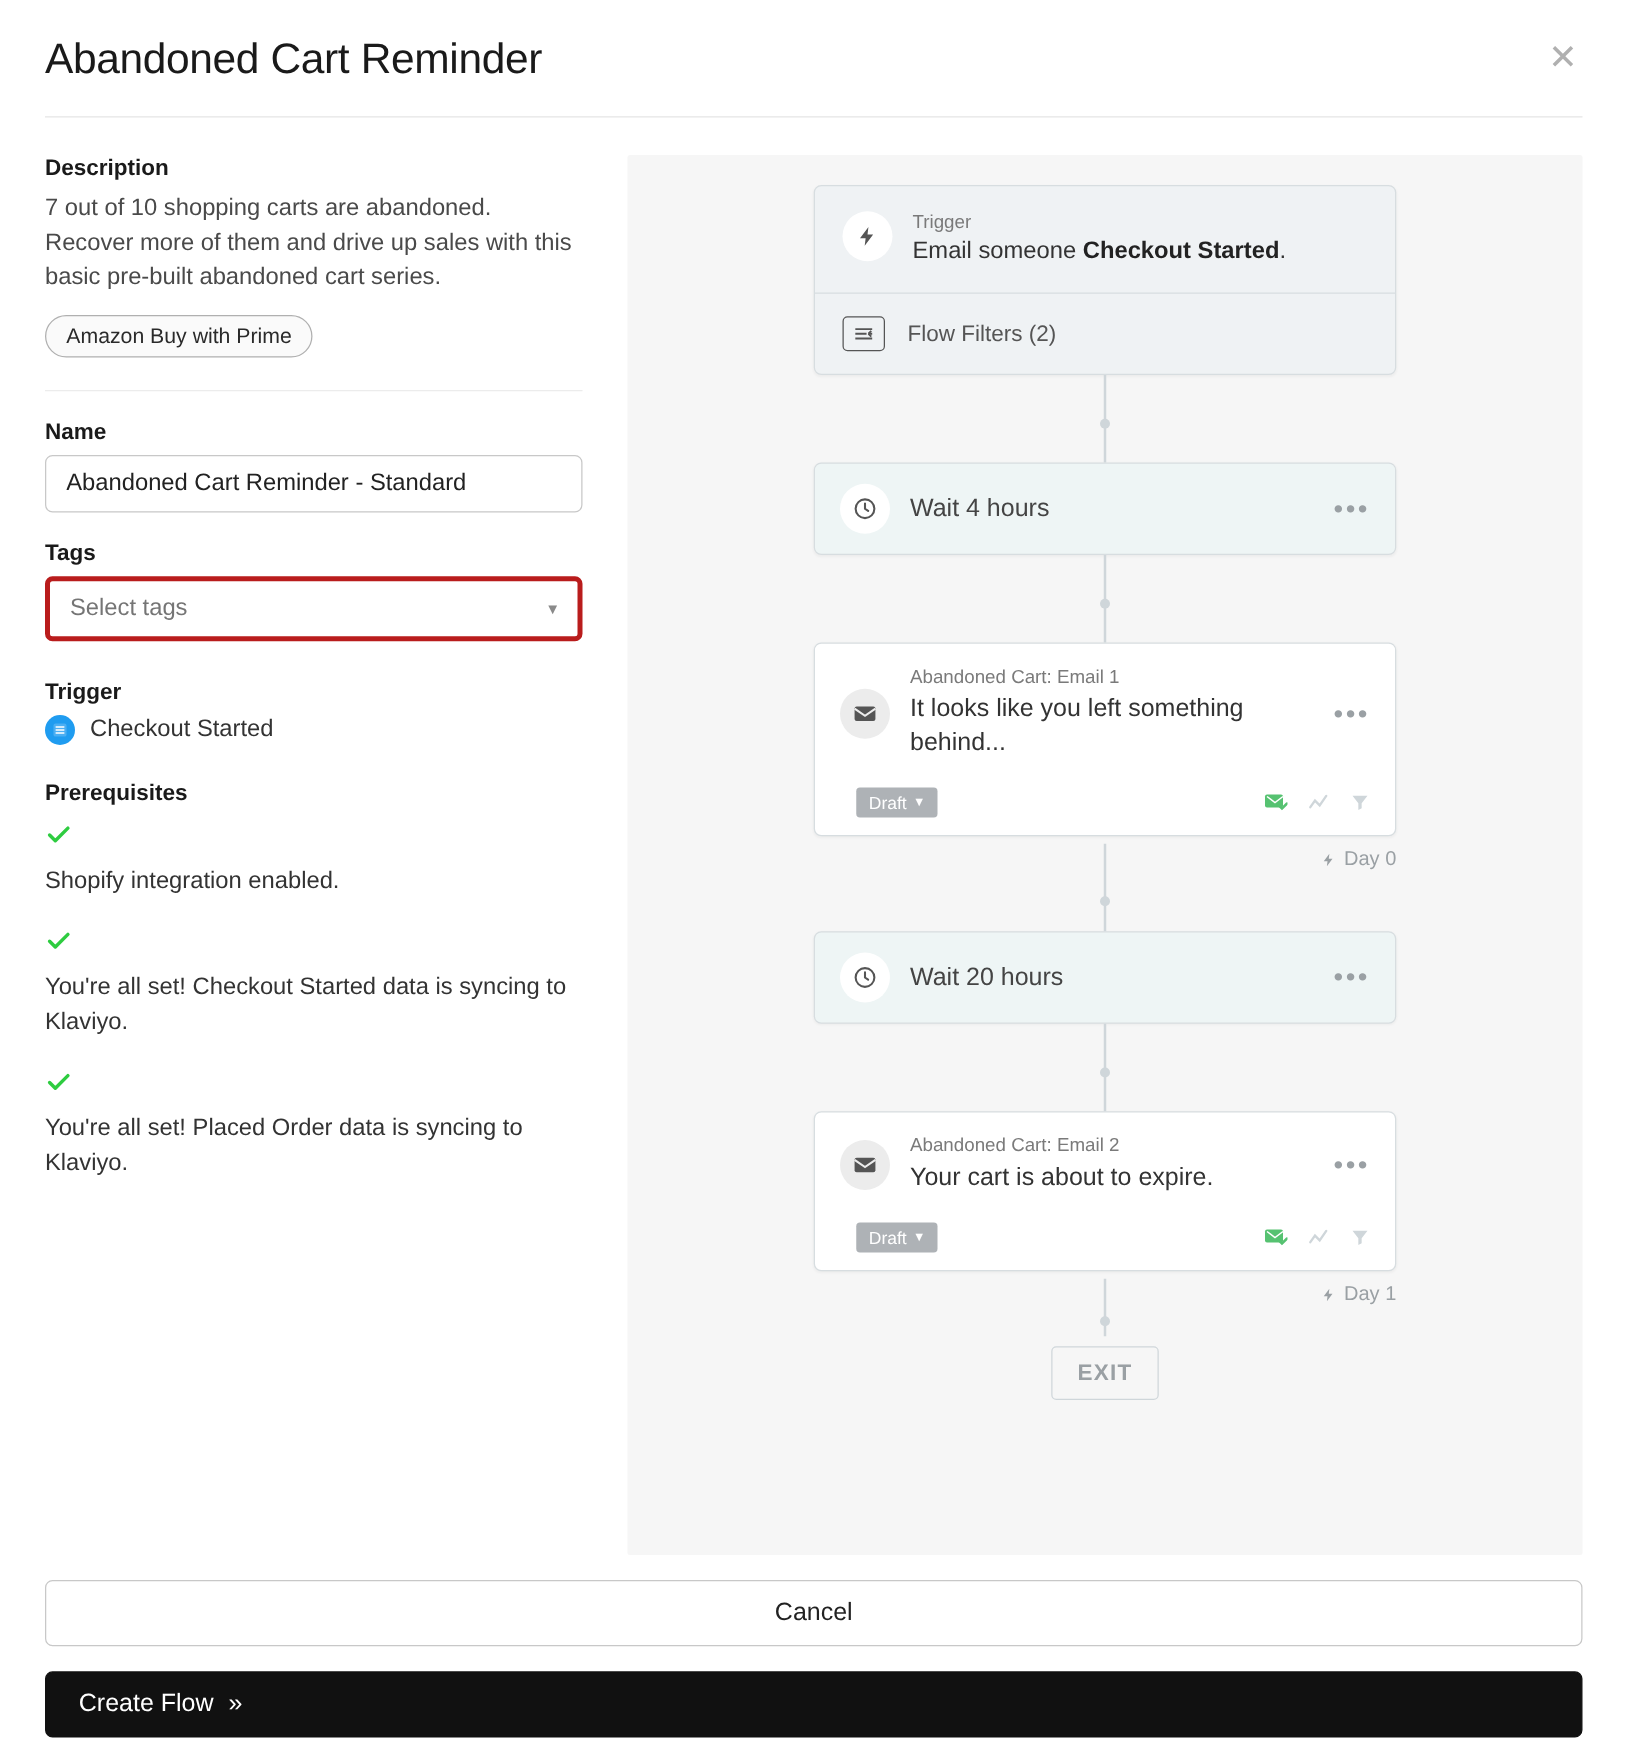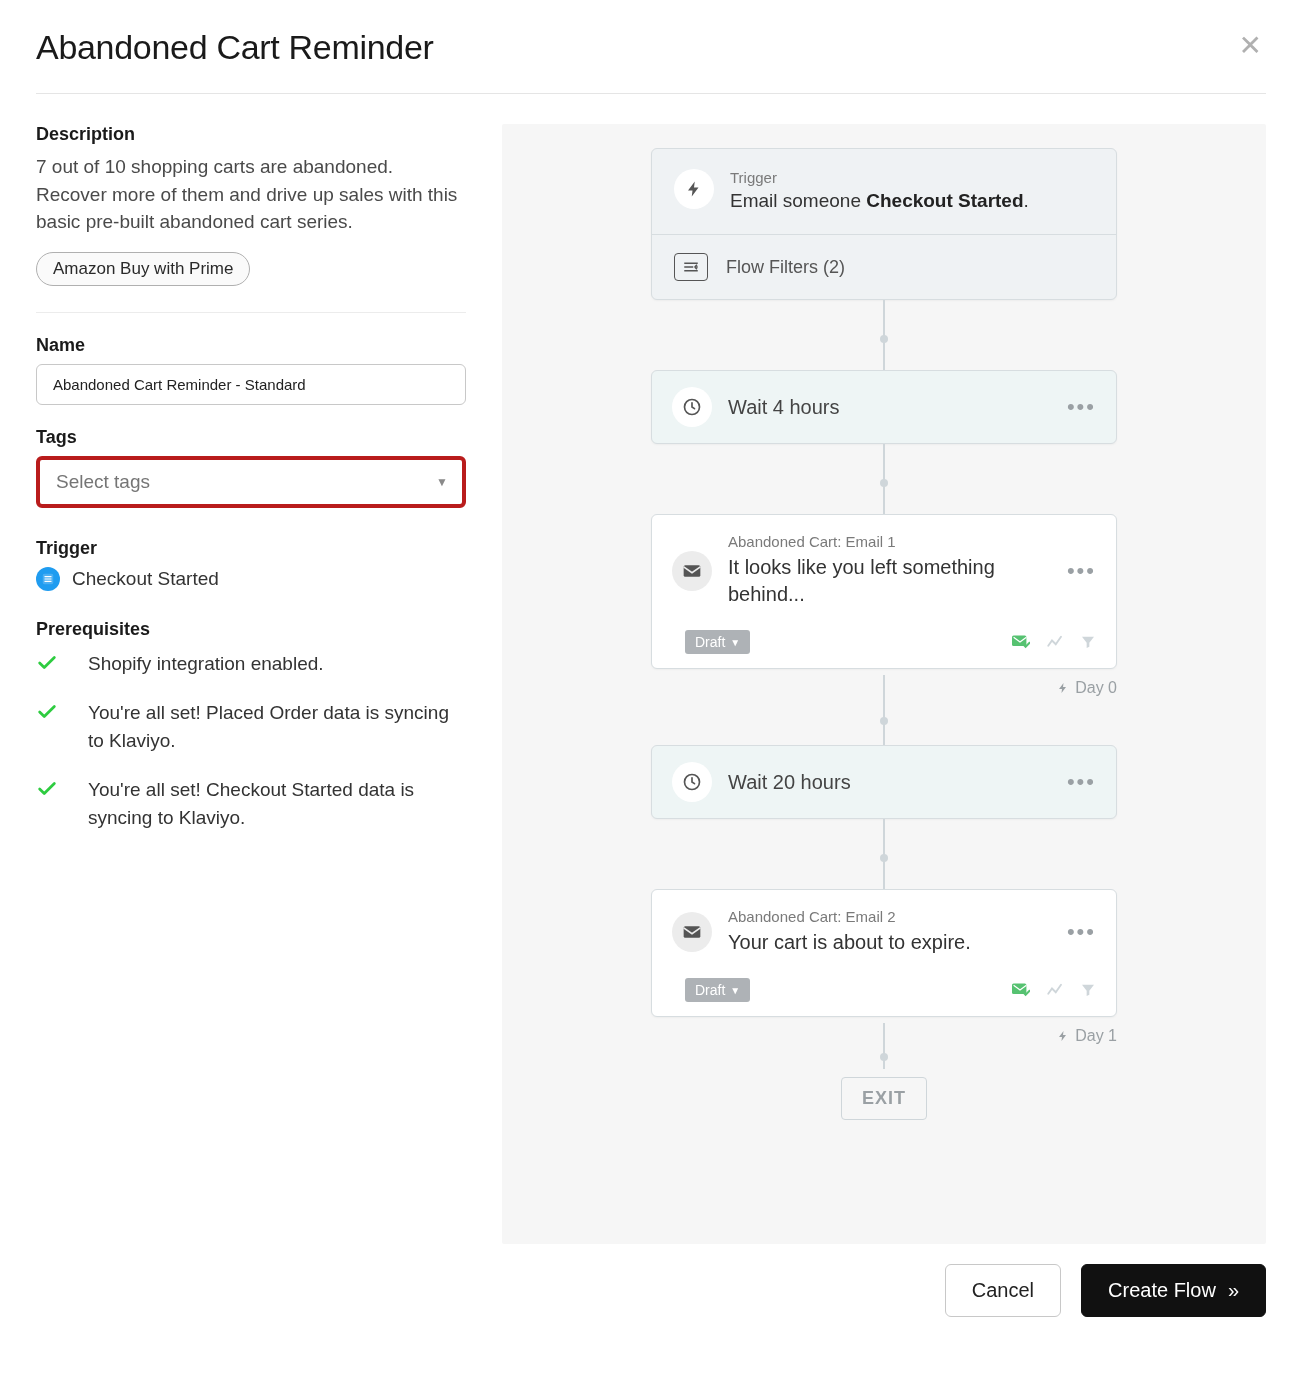--- a/index.html
+++ b/index.html
@@ -71,7 +71,7 @@
   }
   .text-input {
     width: 100%;
-    font-size: 15px;
+    font-size: 19px;
     padding: 11px 16px;
     border: 1px solid #c8c8c8;
     border-radius: 6px;

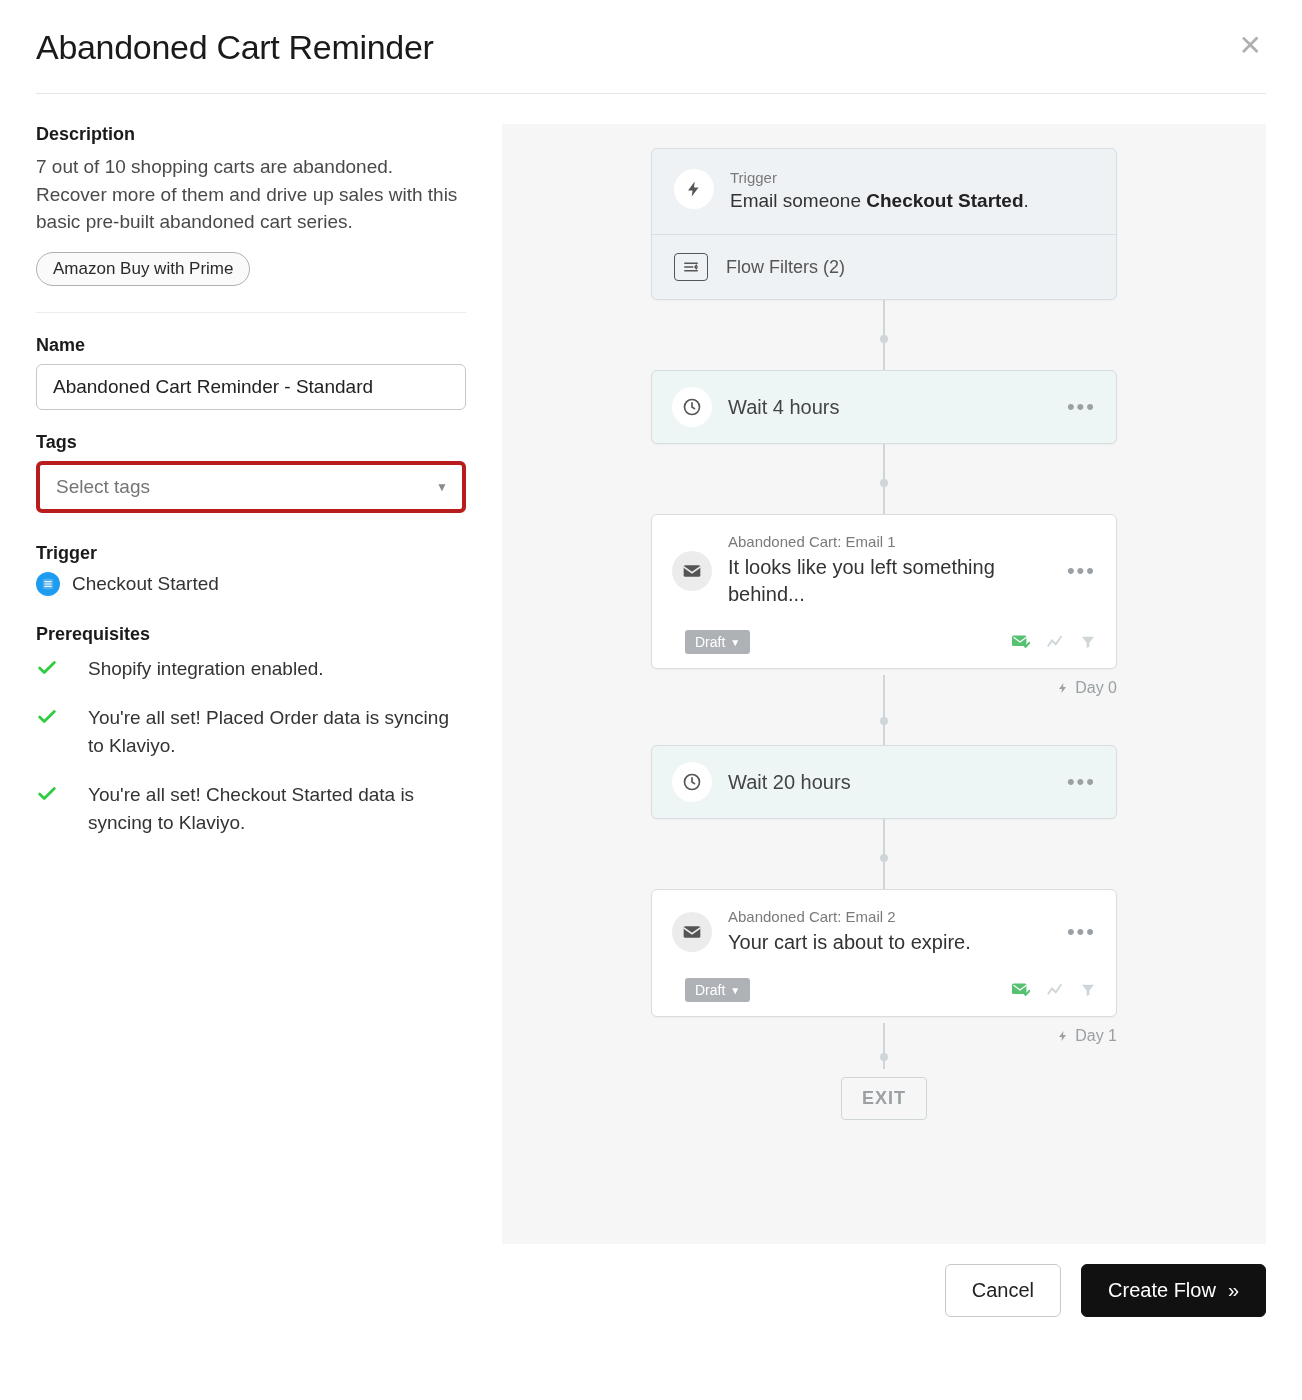--- a/index.html
+++ b/index.html
@@ -134,8 +134,9 @@
   .prereq-list li {
     display: flex;
     align-items: flex-start;
-    gap: 30px;
+    gap: 12px;
     margin-bottom: 22px;
+    flex-direction: column;
   }
   .check-icon {
     flex-shrink: 0;

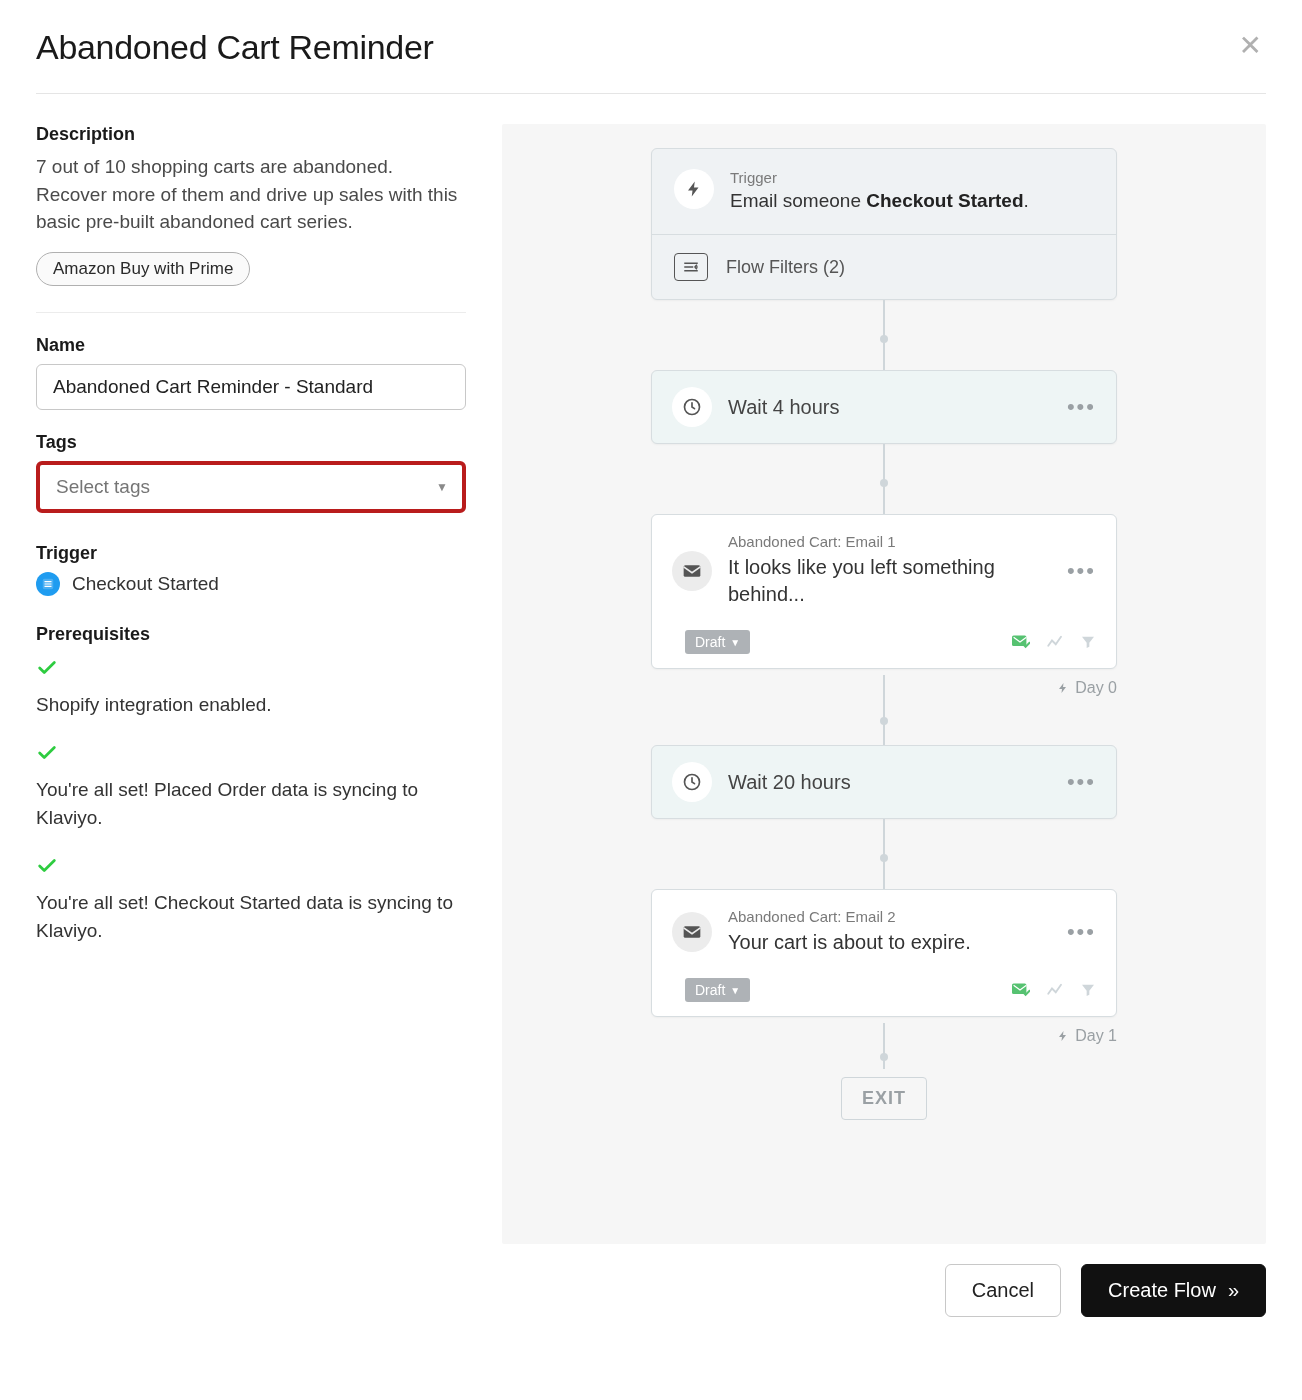--- a/index.html
+++ b/index.html
@@ -399,7 +399,7 @@
                 <path d="M4 12l5 5L20 6" stroke="#2ecc40" stroke-width="3" stroke-linecap="round" stroke-linejoin="round"></path>
               </svg>
           </span>
-          <span class="prereq-text">You're all set! Placed Order data is syncing to Klaviyo.</span>
+          <span class="prereq-text">You're all set! Checkout Started data is syncing to Klaviyo.</span>
         </li>
         <li>
           <span class="check-icon">
@@ -407,7 +407,7 @@
                 <path d="M4 12l5 5L20 6" stroke="#2ecc40" stroke-width="3" stroke-linecap="round" stroke-linejoin="round"></path>
               </svg>
           </span>
-          <span class="prereq-text">You're all set! Checkout Started data is syncing to Klaviyo.</span>
+          <span class="prereq-text">You're all set! Placed Order data is syncing to Klaviyo.</span>
         </li>
       </ul>
     </div>

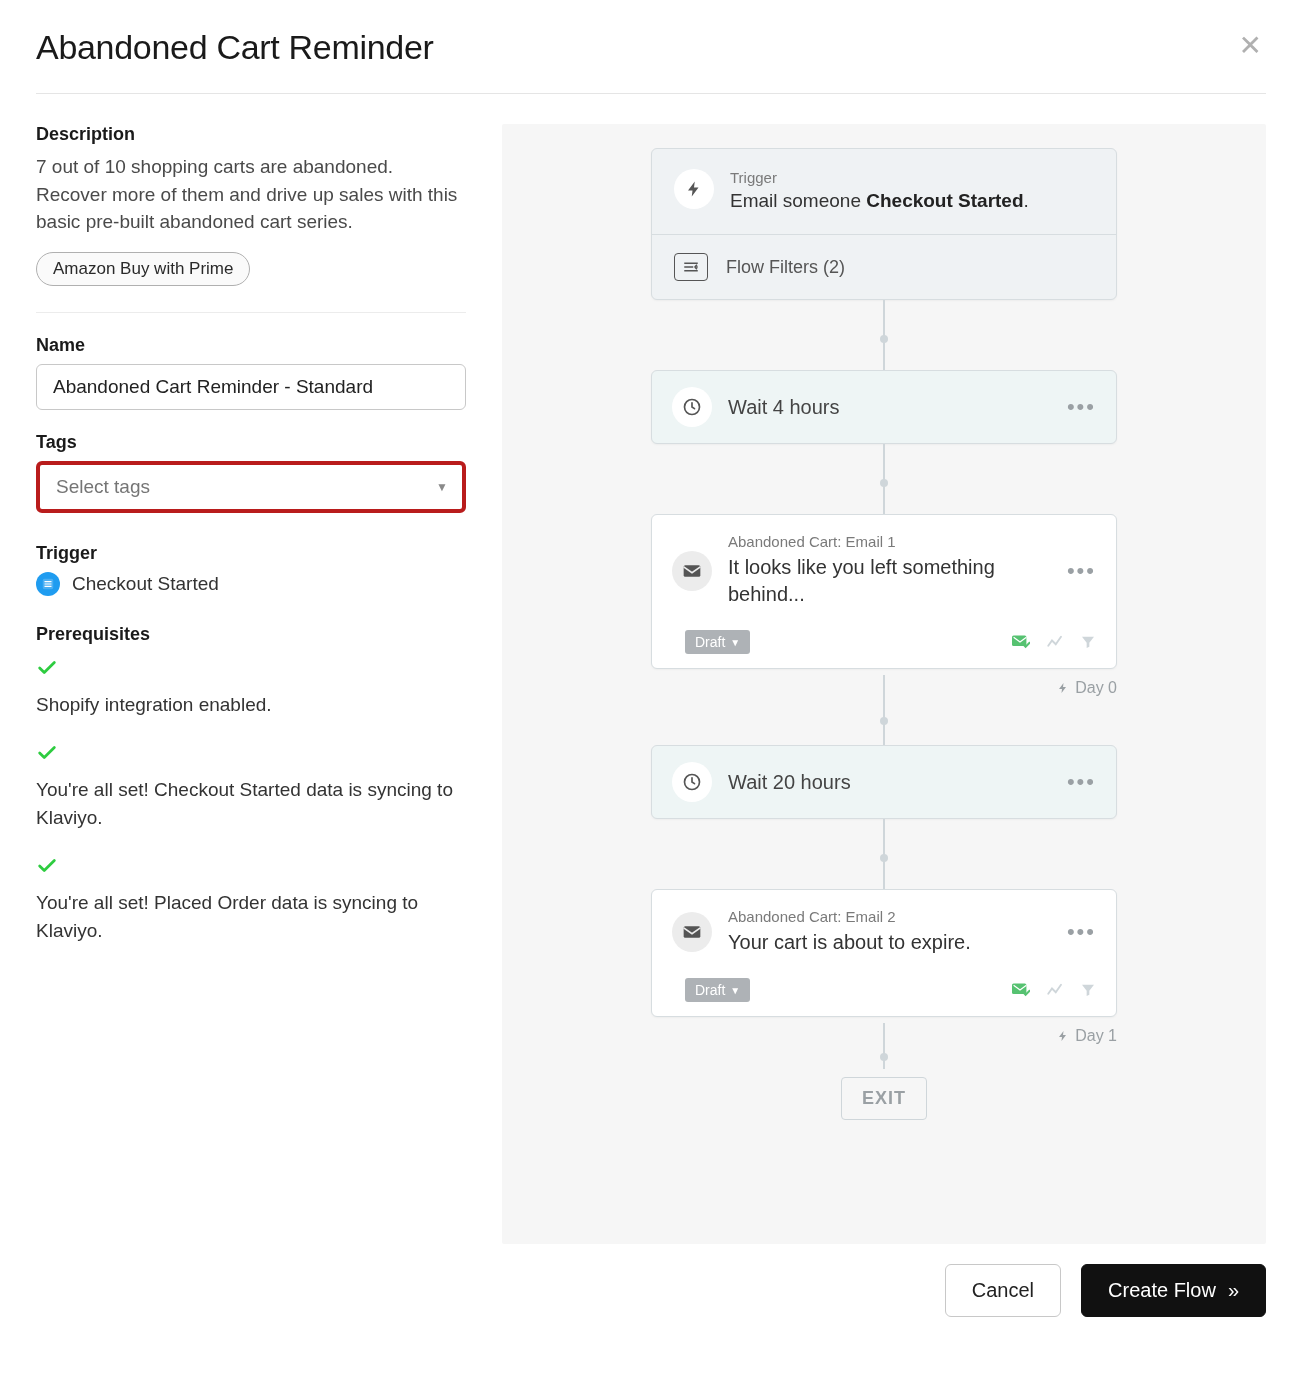--- a/index.html
+++ b/index.html
@@ -320,6 +320,7 @@
     justify-content: flex-end;
     gap: 20px;
     margin-top: 20px;
+    flex-direction: column;
   }
   .btn {
     font-size: 20px;

